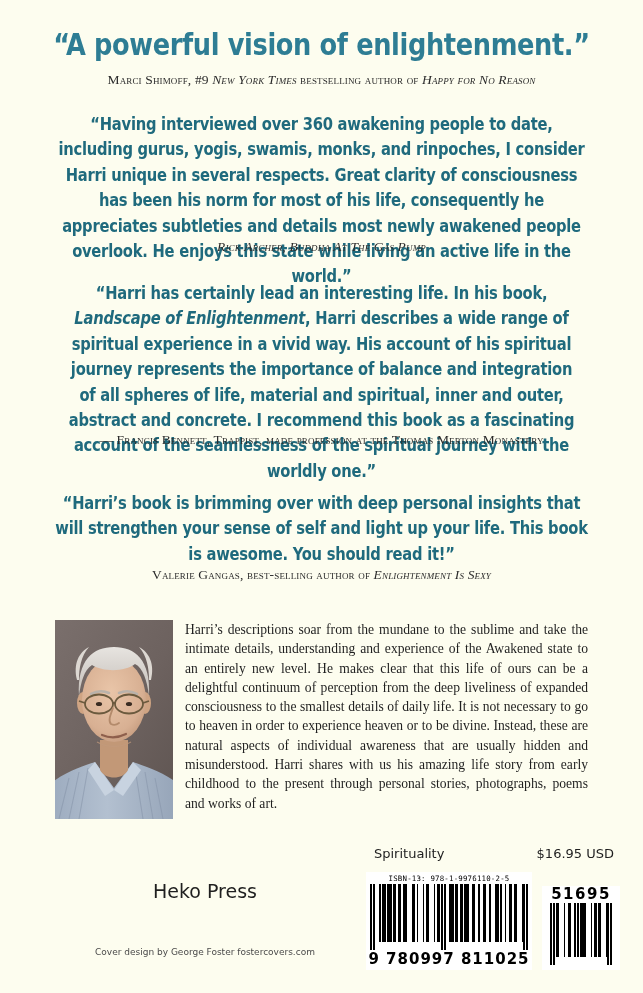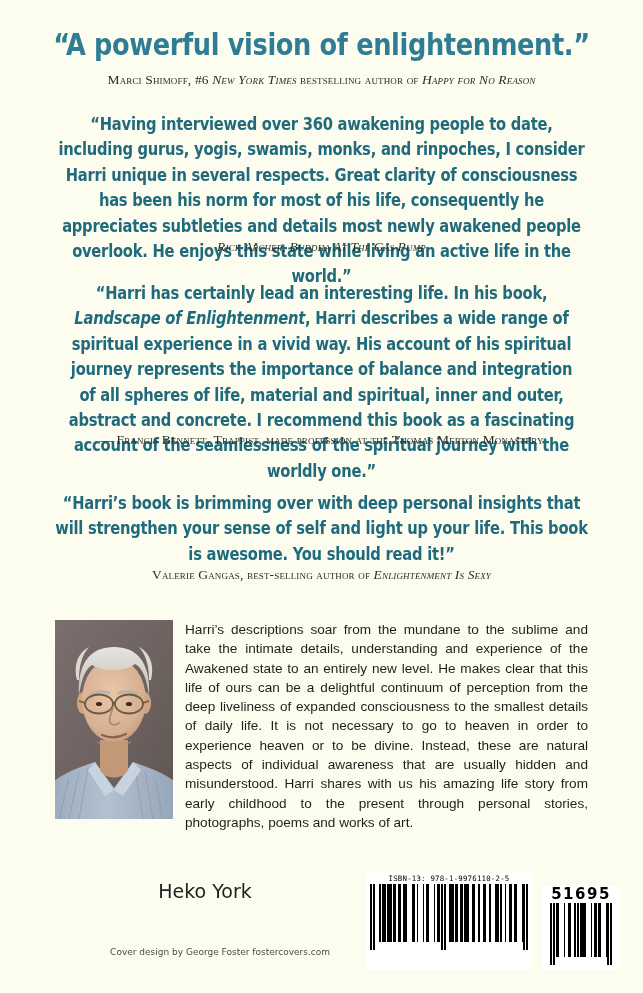--- a/index.html
+++ b/index.html
@@ -213,7 +213,7 @@
   <div class="headline">“A powerful vision of enlightenment.”</div>
 
   <div class="attrib attrib-head">
-    <span>Marci Shimoff, #6 </span><i>New York Times</i><span> bestselling author of </span><i>Happy for No Reason</i>
+    <span>Marci Shimoff, #9 </span><i>New York Times</i><span> bestselling author of </span><i>Happy for No Reason</i>
   </div>
 
   <div class="quote" id="quote-1">“Having interviewed over 360 awakening people to date, including gurus, yogis, swamis, monks, and rinpoches, I consider Harri unique in several respects. Great clarity of consciousness has been his norm for most of his life, consequently he appreciates subtleties and details most newly awakened people overlook. He enjoys this state while living an active life in the world.”</div>

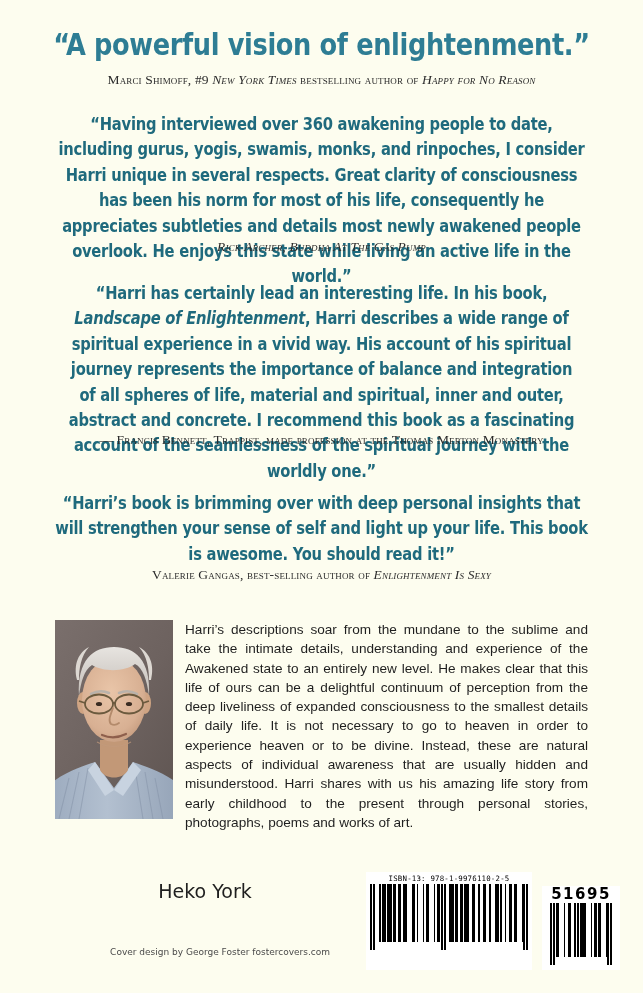--- a/index.html
+++ b/index.html
@@ -84,7 +84,7 @@
     left: 55px;
     top: 620px;
     width: 533px;
-    font-family: Liberation Sans, sans-serif;
+    font-family: Liberation Serif, serif;
     font-size: 13.6px;
     line-height: 19.3px;
     color: #1f1f1f;

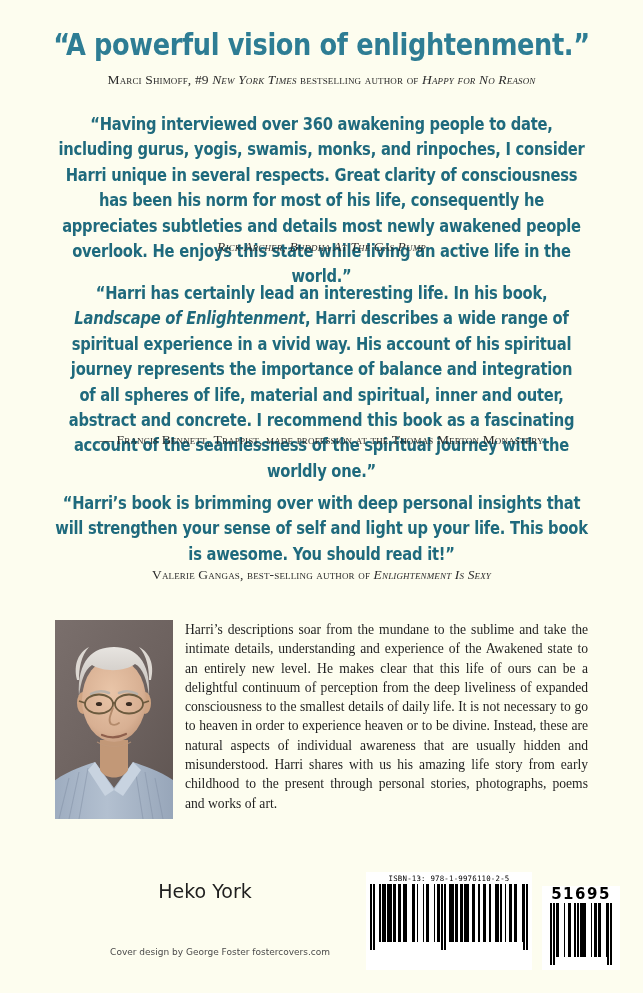--- a/index.html
+++ b/index.html
@@ -311,6 +311,10 @@
   </div>
   <div class="credit">Cover design by George Foster  fostercovers.com</div>
 
+  <div class="bc-labels">
+    <span>Spirituality</span>
+    <span>$16.95 USD</span>
+  </div>
 
   <div class="barcode-wrap">
     <div class="bc-main">

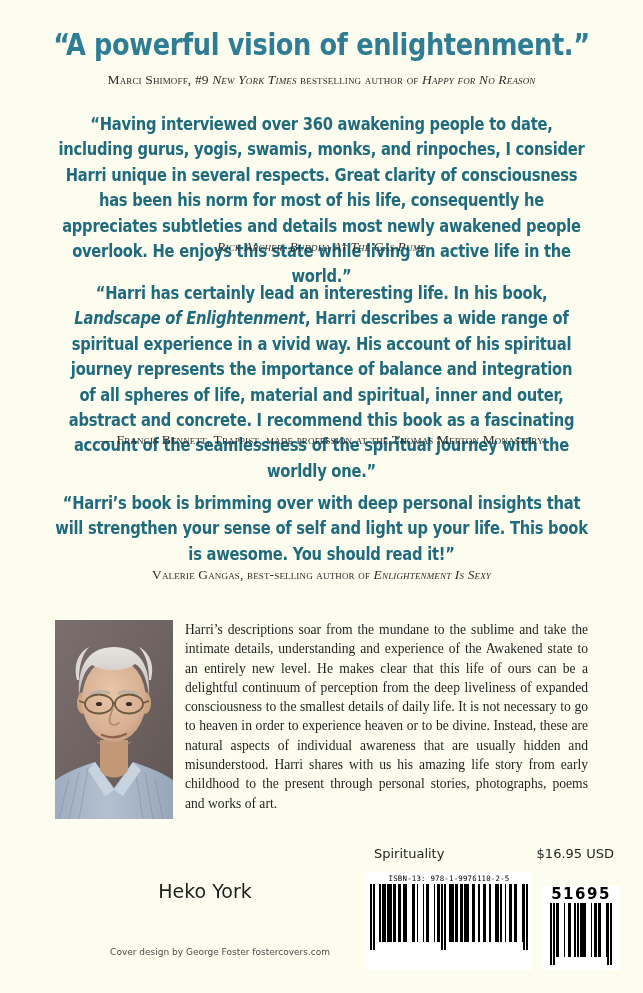--- a/index.html
+++ b/index.html
@@ -307,7 +307,7 @@
   </div>
 
   <div class="imprint">
-    <div class="press">Heko York</div>
+    <div class="press">Heko Press</div>
   </div>
   <div class="credit">Cover design by George Foster  fostercovers.com</div>
 

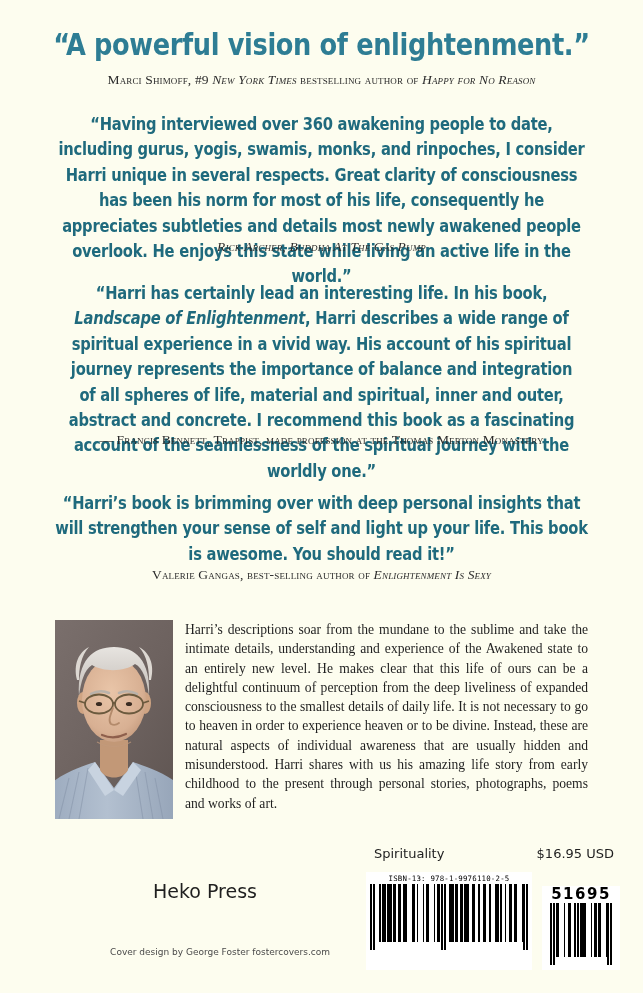--- a/index.html
+++ b/index.html
@@ -117,7 +117,7 @@
     left: 80px;
     top: 947px;
     width: 250px;
-    text-align: right;
+    text-align: center;
     font-family: "DejaVu Sans", "Liberation Sans", sans-serif;
     font-size: 9px;
     color: #4a4a4a;

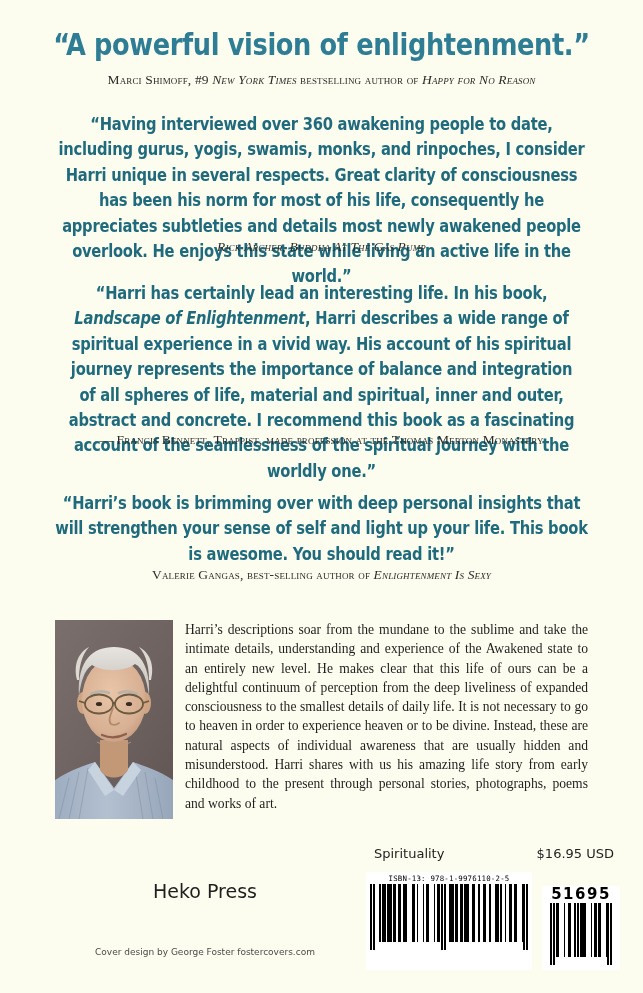--- a/index.html
+++ b/index.html
@@ -384,6 +384,7 @@
           <span style="width:1.55px;background:transparent;height:100%;"></span>
           <span style="width:1.55px;background:#000;height:100%;"></span>
         </div>
+      <div class="bc-digits">9 780997 811025</div>
     </div>
     <div class="bc-addon">
       <div class="bc-addon-digits">51695</div>

